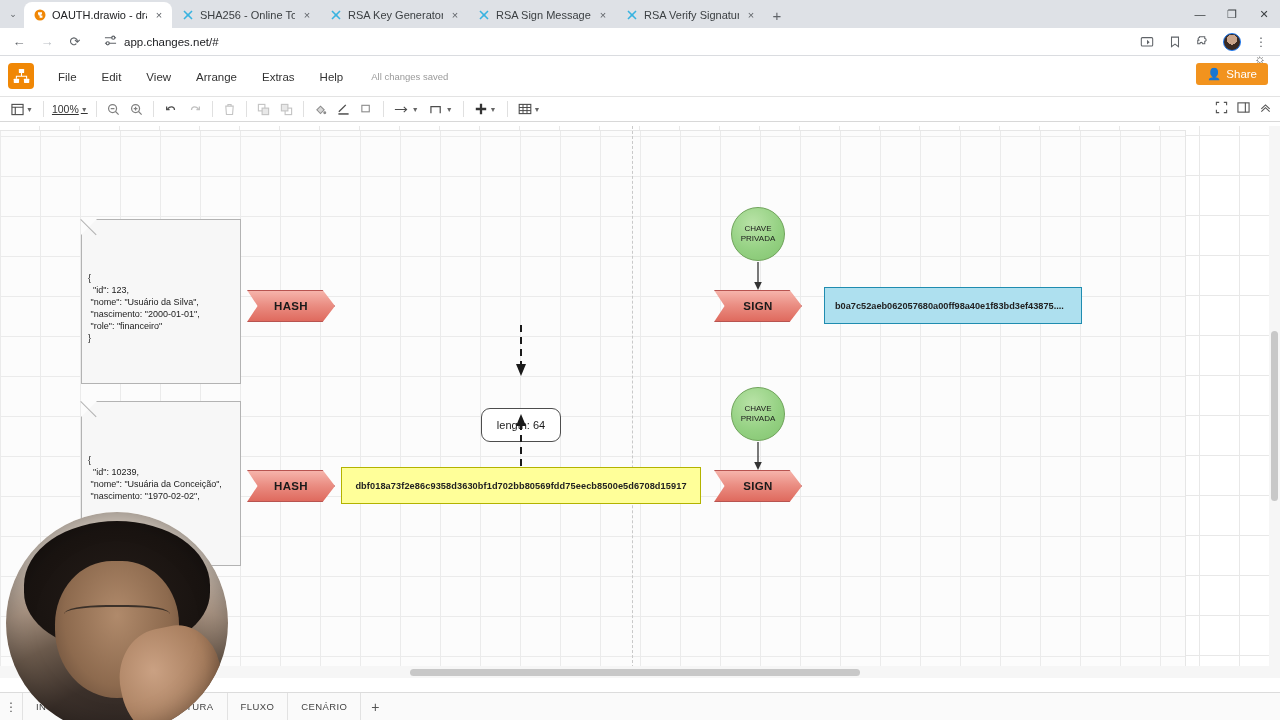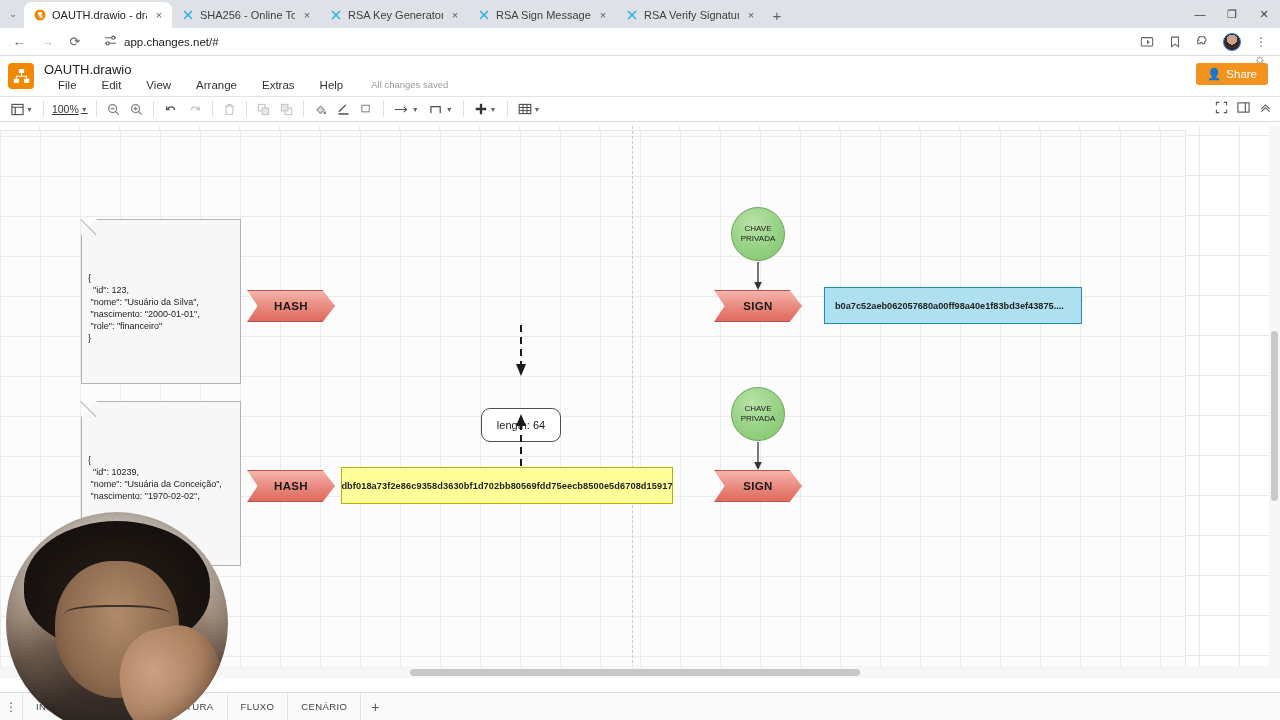--- a/index.html
+++ b/index.html
@@ -376,7 +376,6 @@
       </svg>
     </div>
     <div class="title-block">
-      <div class="doc-title">OAUTH.drawio</div>
       <div class="menubar">
         <span class="mi">File</span>
         <span class="mi">Edit</span>

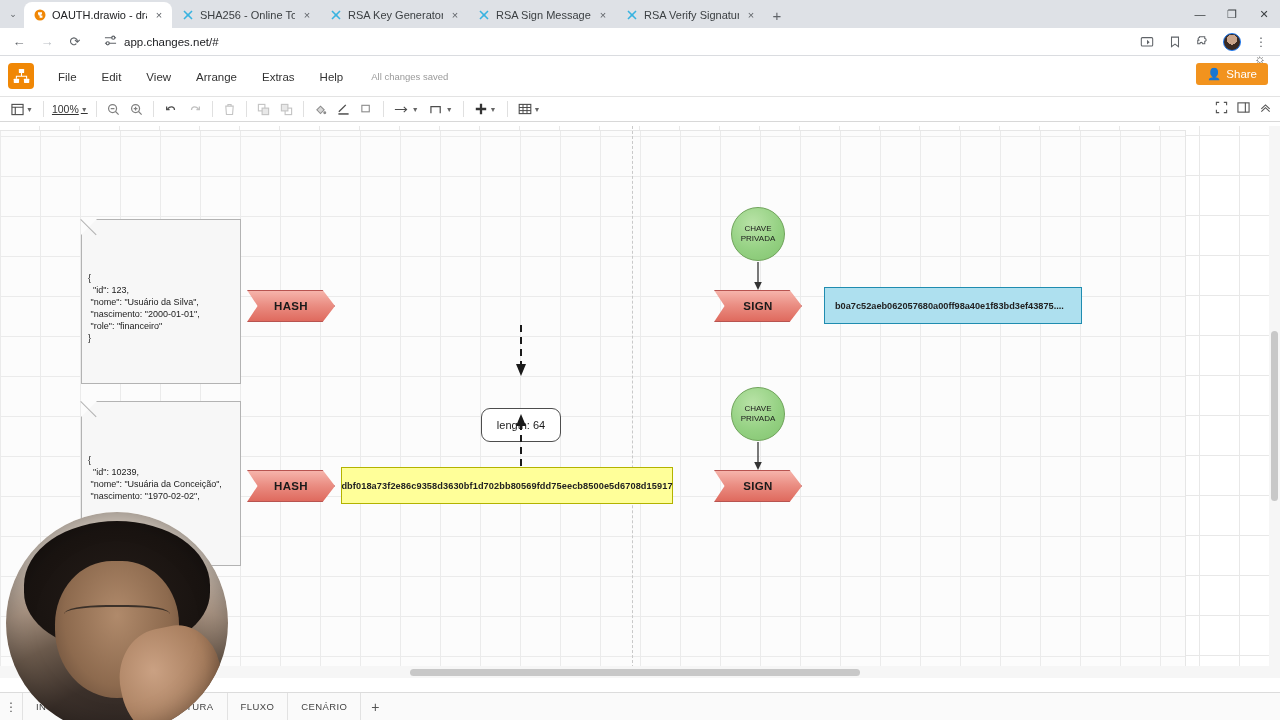--- a/index.html
+++ b/index.html
@@ -556,7 +556,7 @@
 
     <div class="shape arrowshape" style="left:247px; top:344px; width:88px; height:32px;">HASH</div>
 
-    <div class="shape hashbox" style="left:341px; top:341px; width:332px; height:37px;text-align:right;">dbf018a73f2e86c9358d3630bf1d702bb80569fdd75eecb8500e5d6708d15917</div>
+    <div class="shape hashbox" style="left:341px; top:341px; width:360px; height:37px;text-align:right;">dbf018a73f2e86c9358d3630bf1d702bb80569fdd75eecb8500e5d6708d15917</div>
 
     <div class="shape keycircle" style="left:731px; top:261px; width:54px; height:54px;">
       <span>CHAVE</span>

